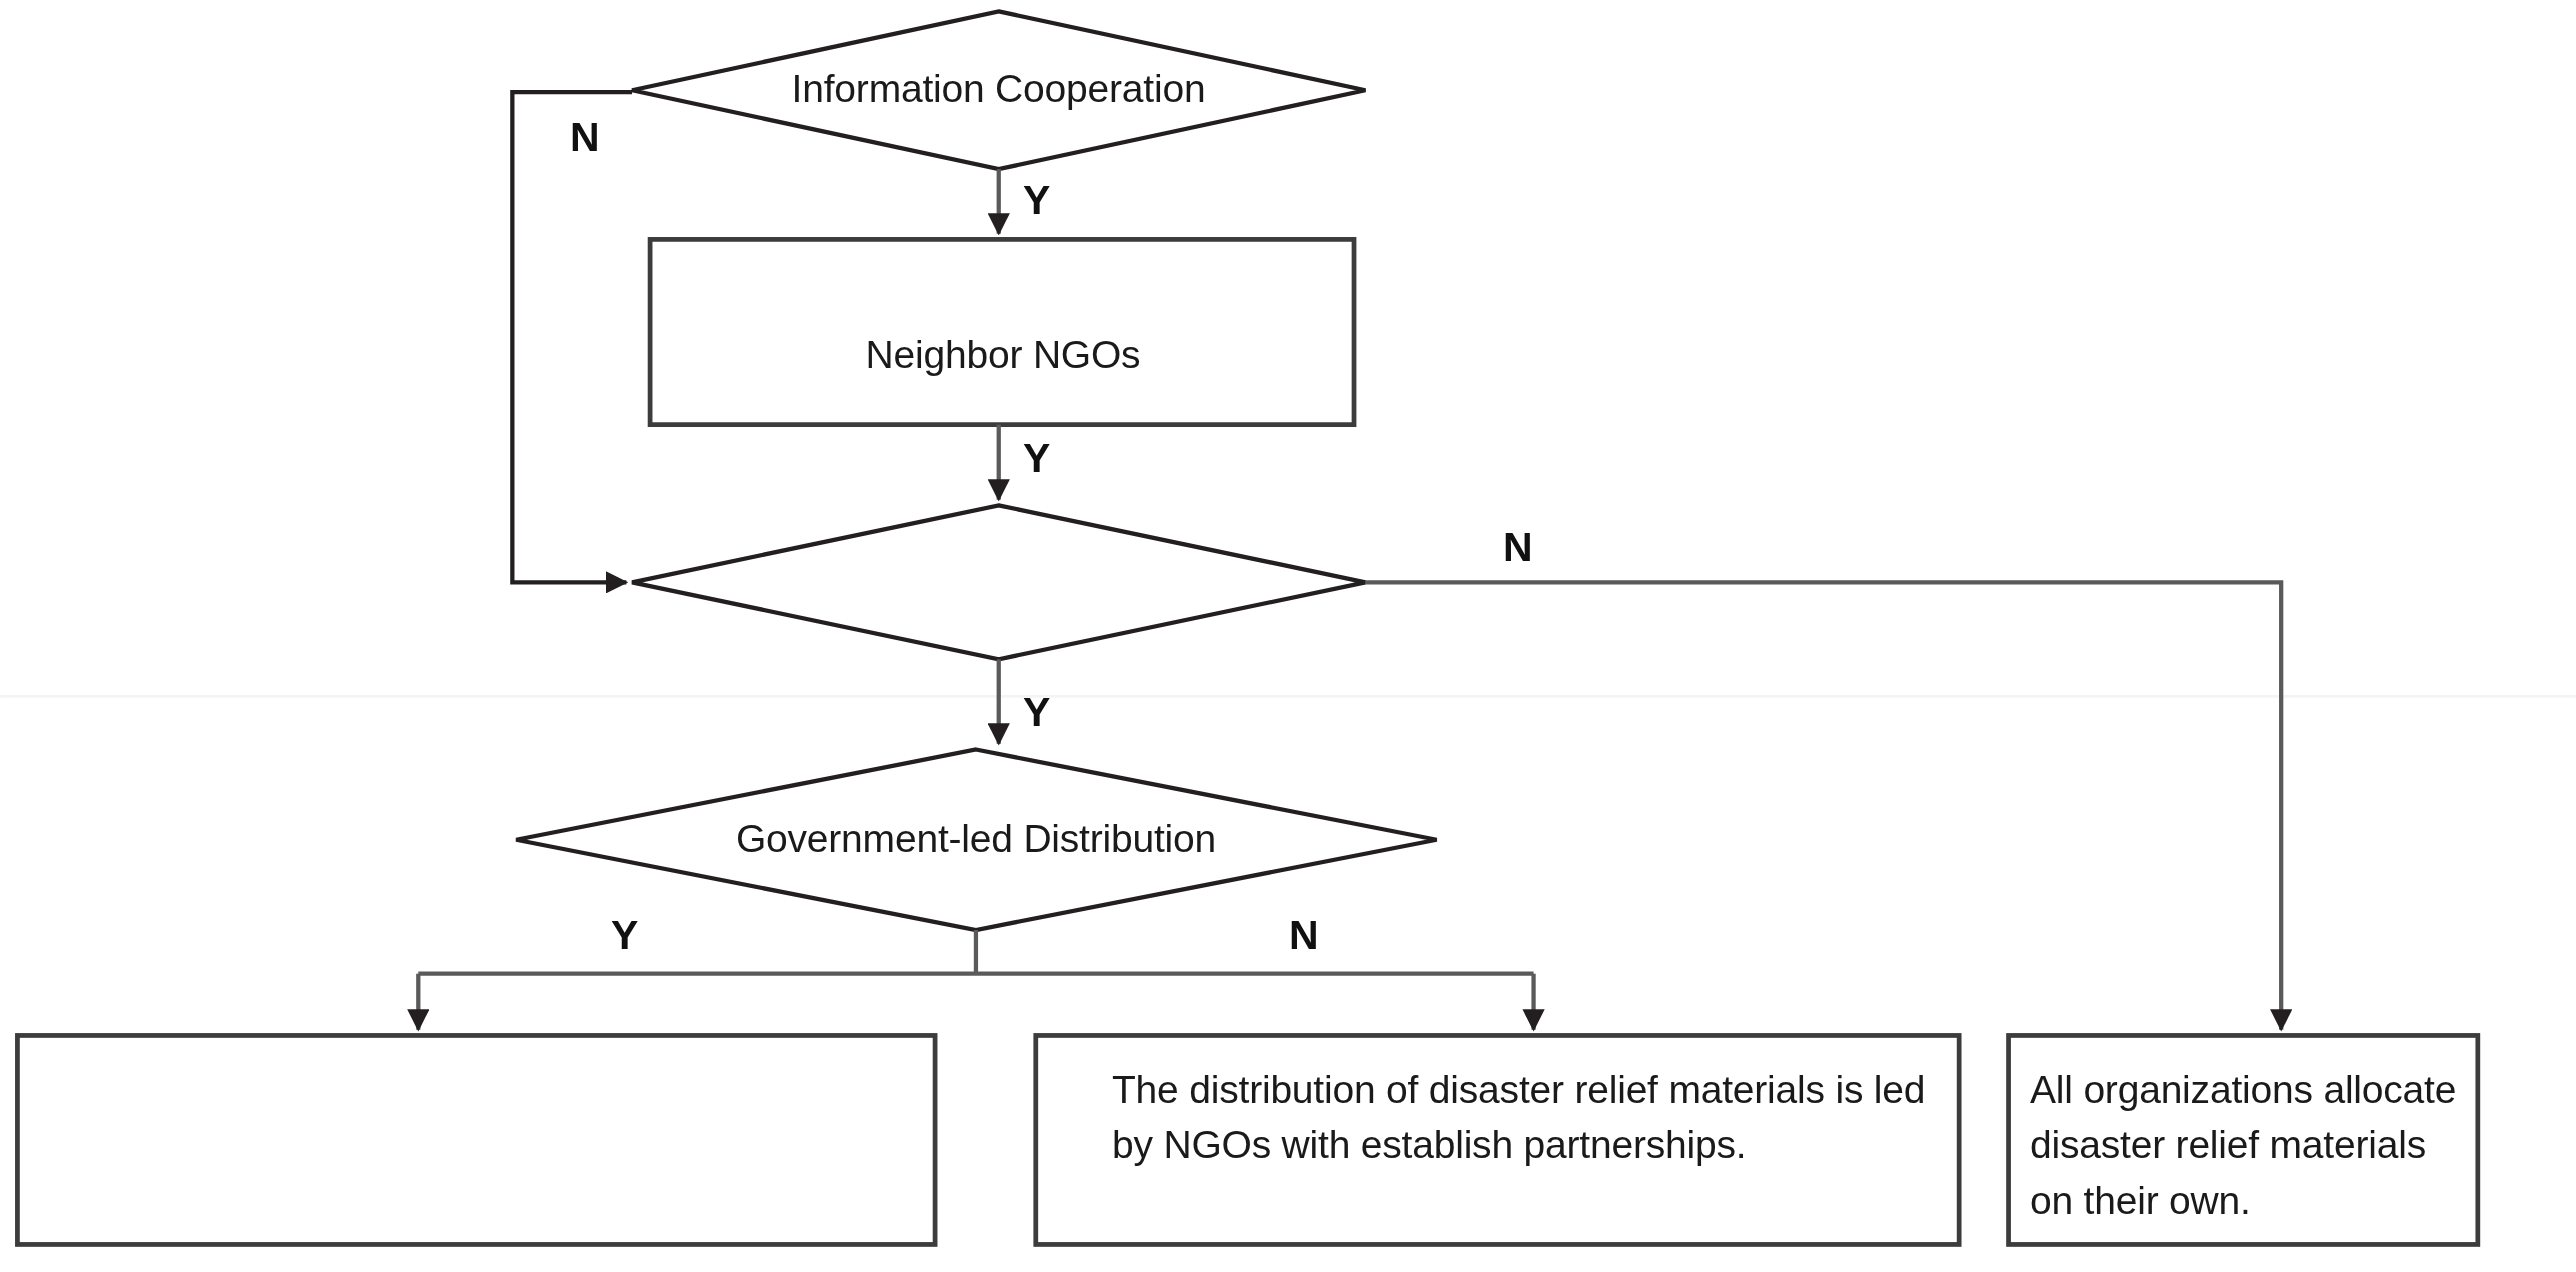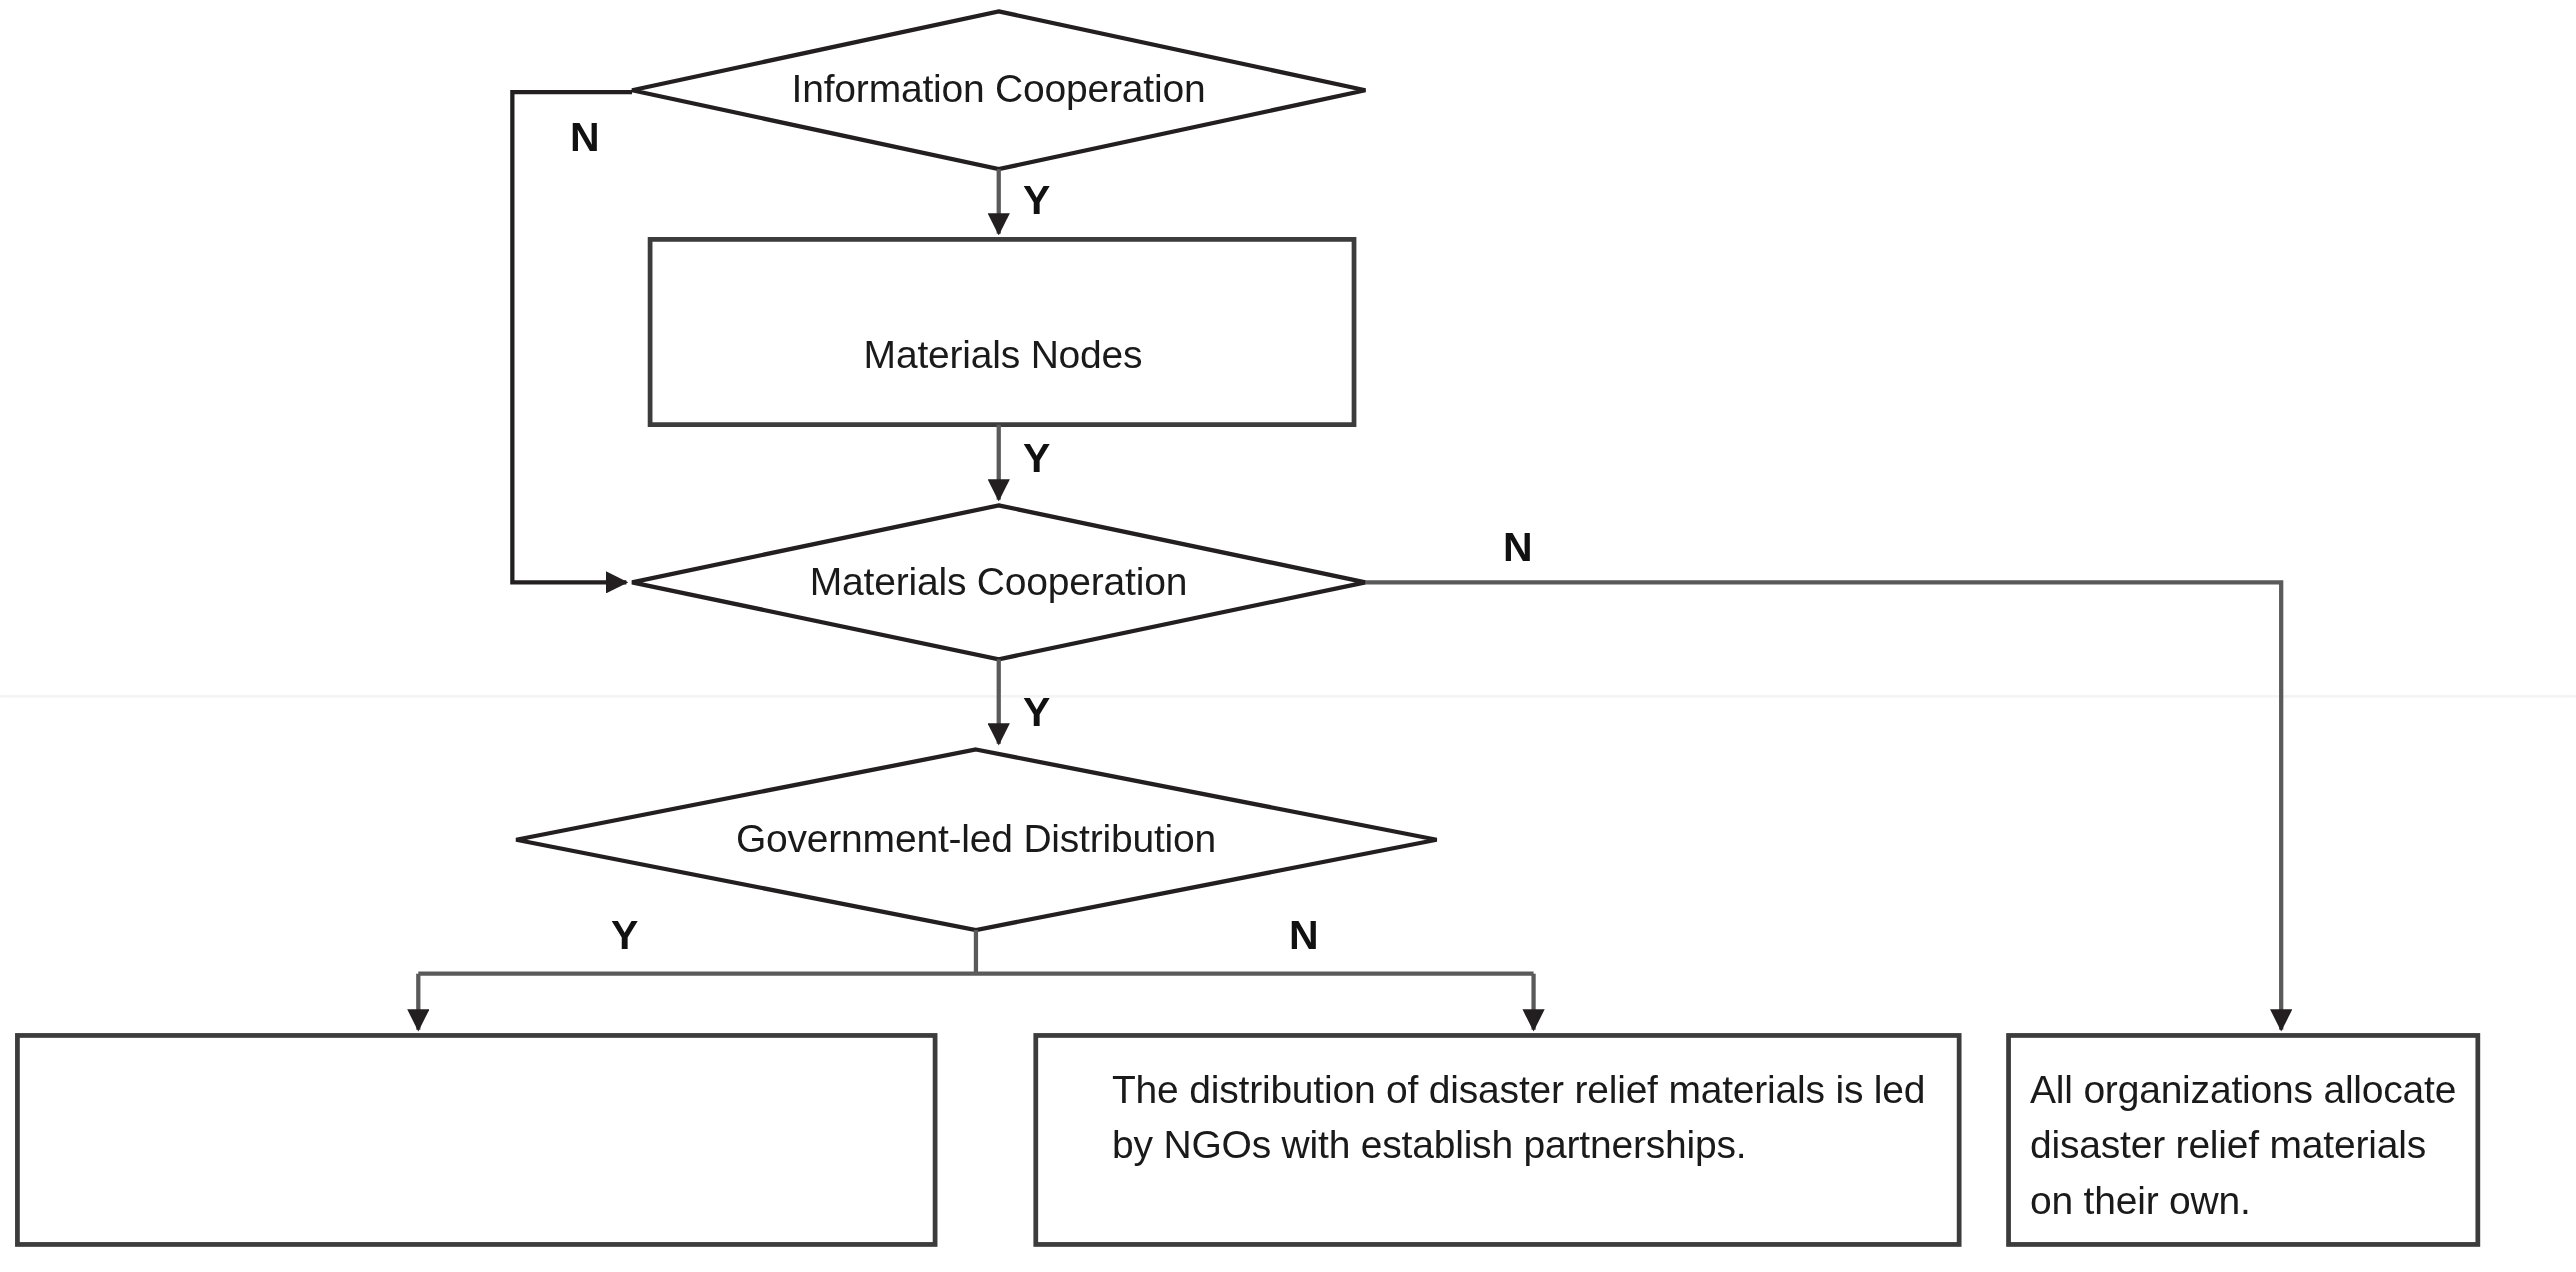--- a/index.html
+++ b/index.html
@@ -109,7 +109,7 @@
   <div class="node-text diamond-label" style="left:685px; top:67px; width:627px;">Information Cooperation</div>
 
 
-  <div class="node-text process-label" style="left:656px; top:329px; width:694px;">Materials Nodes</div>
+  <div class="node-text process-label" style="left:656px; top:329px; width:694px;">Neighbor NGOs</div>
 
   <div class="node-text diamond-label" style="left:685px; top:560px; width:627px;">Materials Cooperation</div>
 

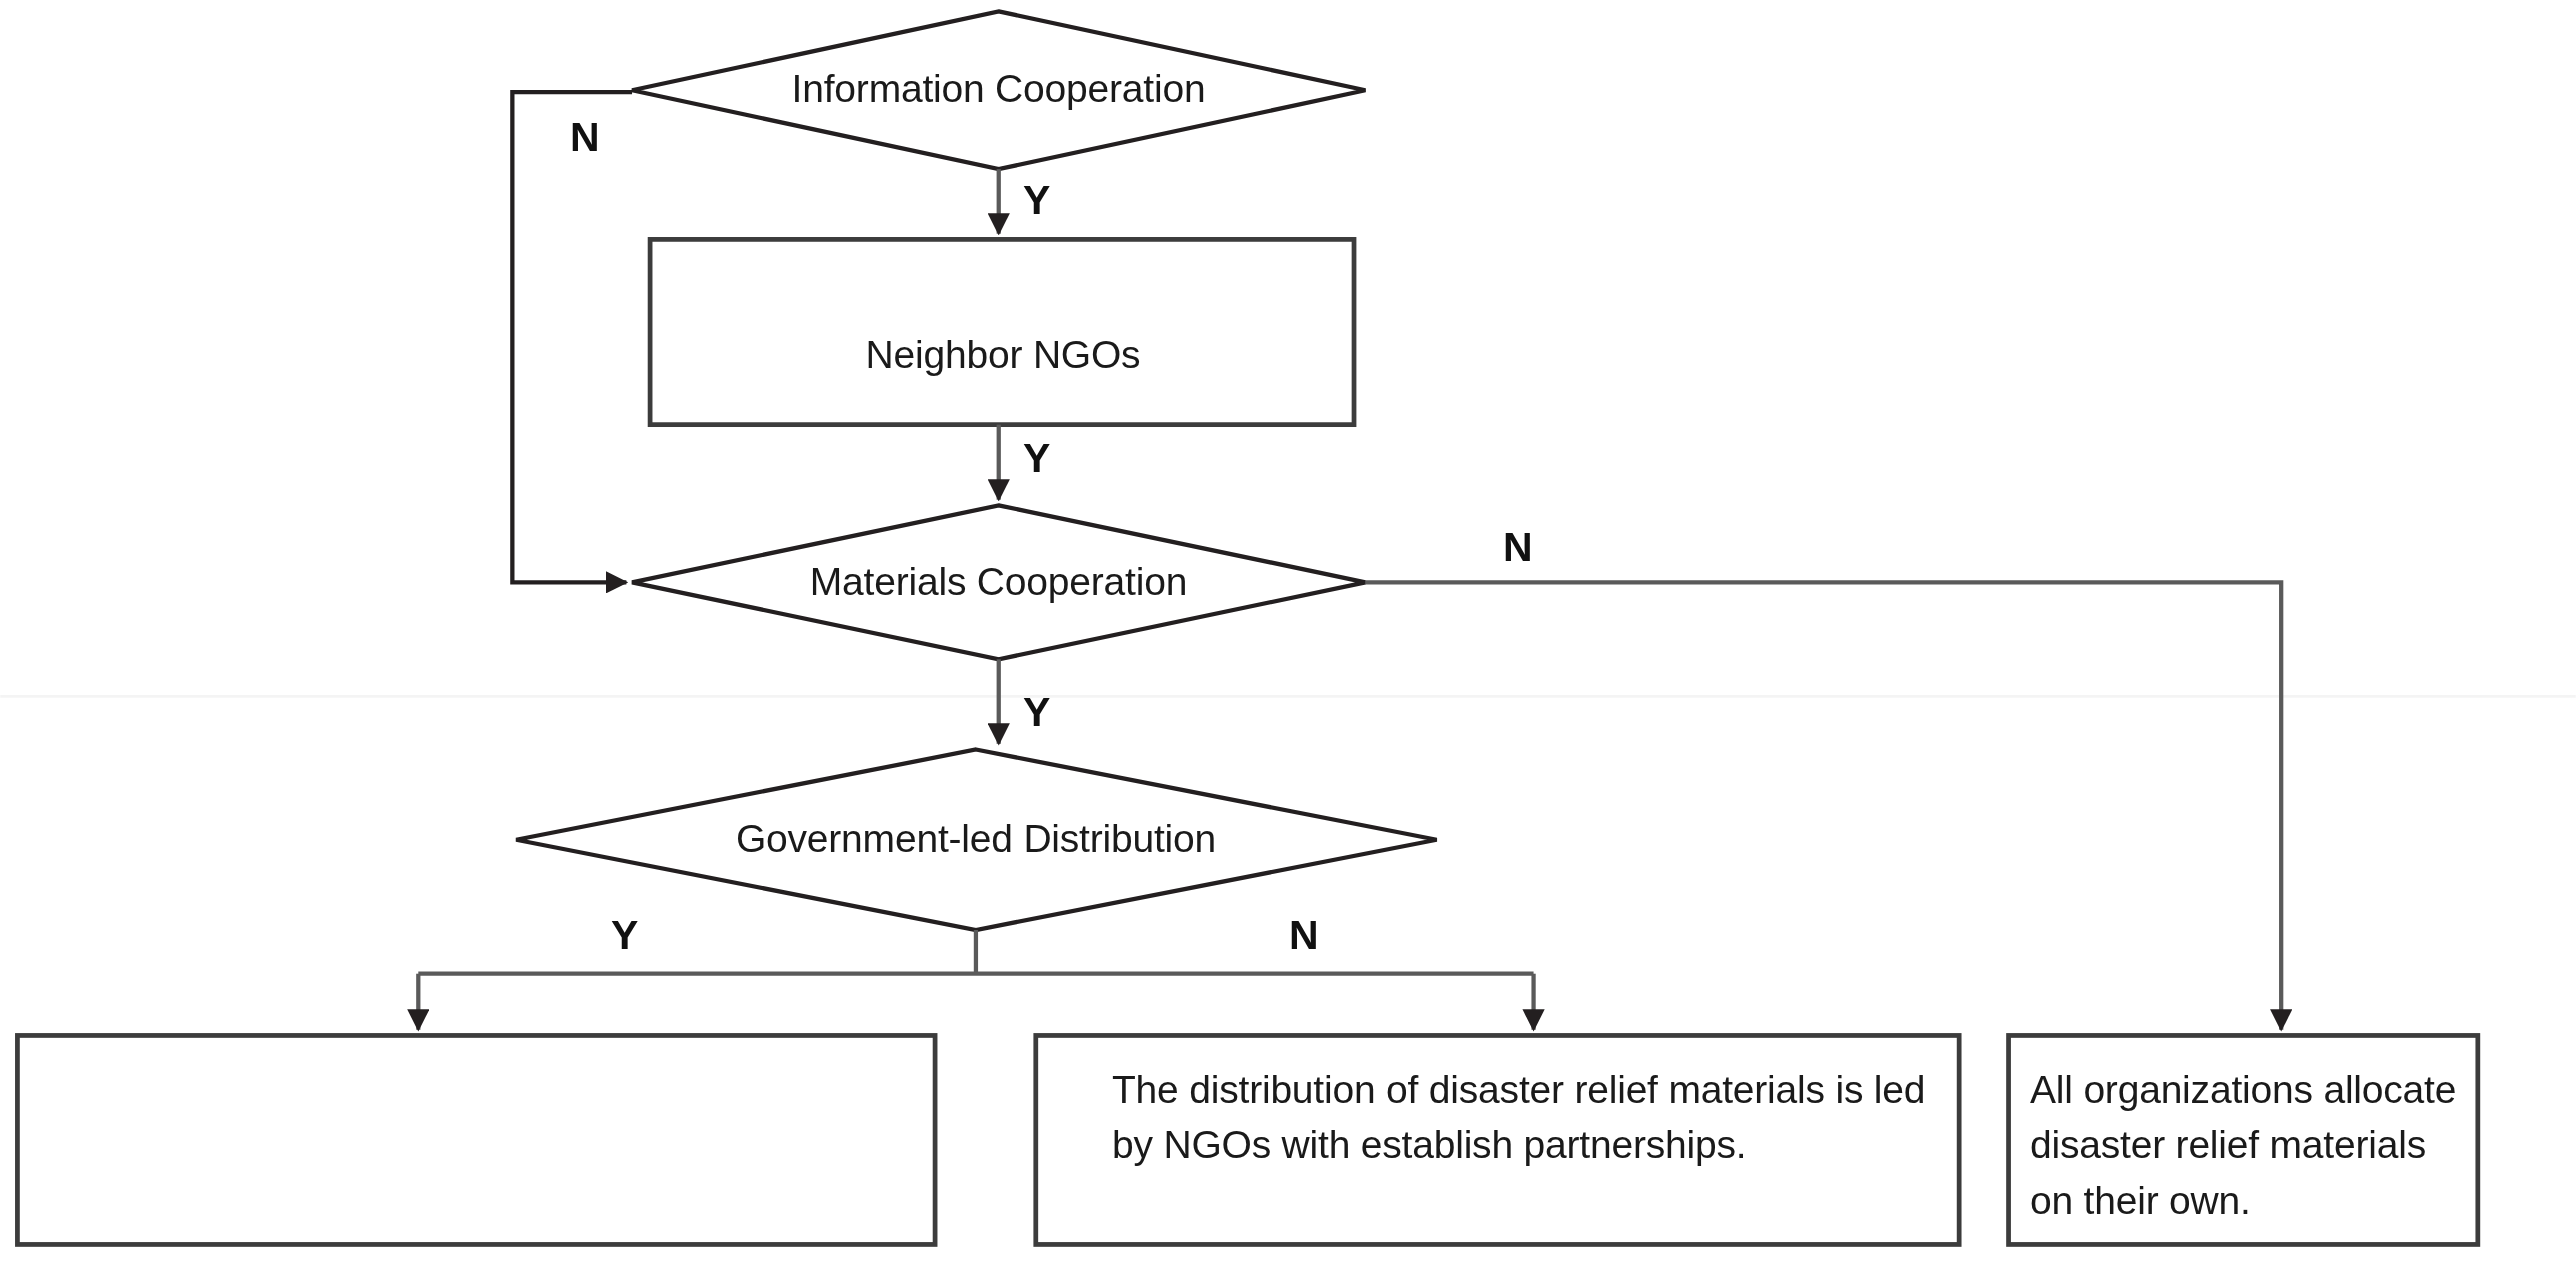--- a/index.html
+++ b/index.html
@@ -111,7 +111,6 @@
 
   <div class="node-text process-label" style="left:656px; top:329px; width:694px;">Neighbor NGOs</div>
 
-  <div class="node-text diamond-label" style="left:685px; top:560px; width:627px;">Materials Cooperation</div>
 
   <div class="node-text diamond-label" style="left:596px; top:817px; width:760px;">Government-led Distribution</div>
 

